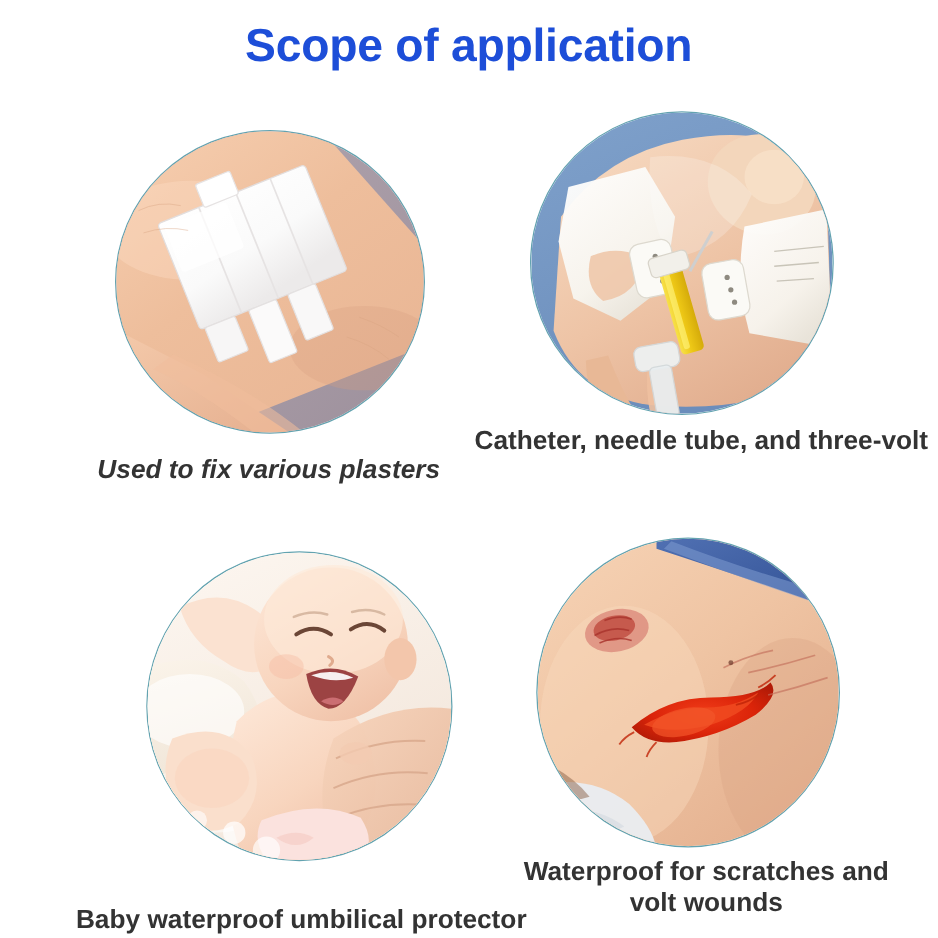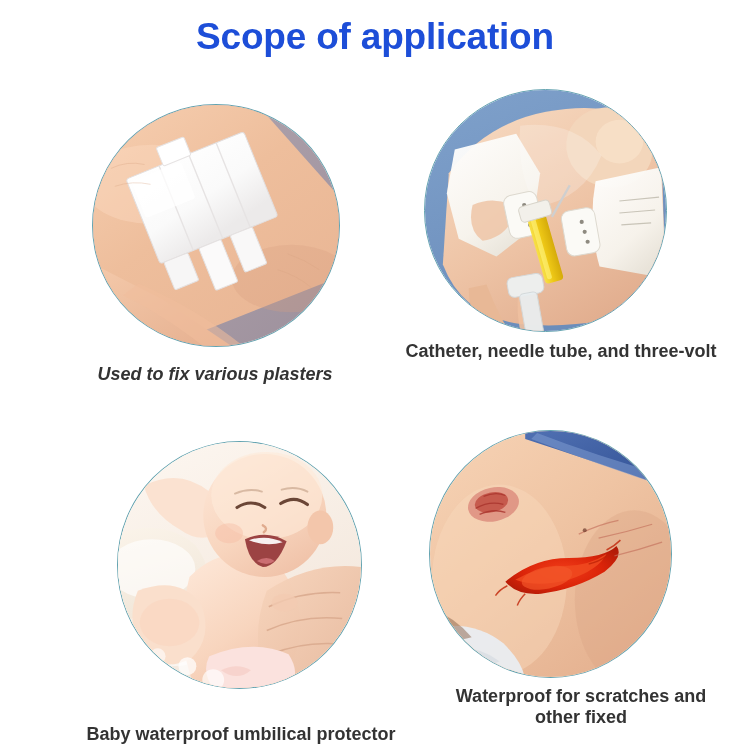--- a/index.html
+++ b/index.html
@@ -50,7 +50,7 @@
   .caption {
     position: absolute;
     text-align: center;
-    font-size: 18px;
+    font-size: 21px;
     font-weight: bold;
     color: #333333;
     line-height: 1.18;

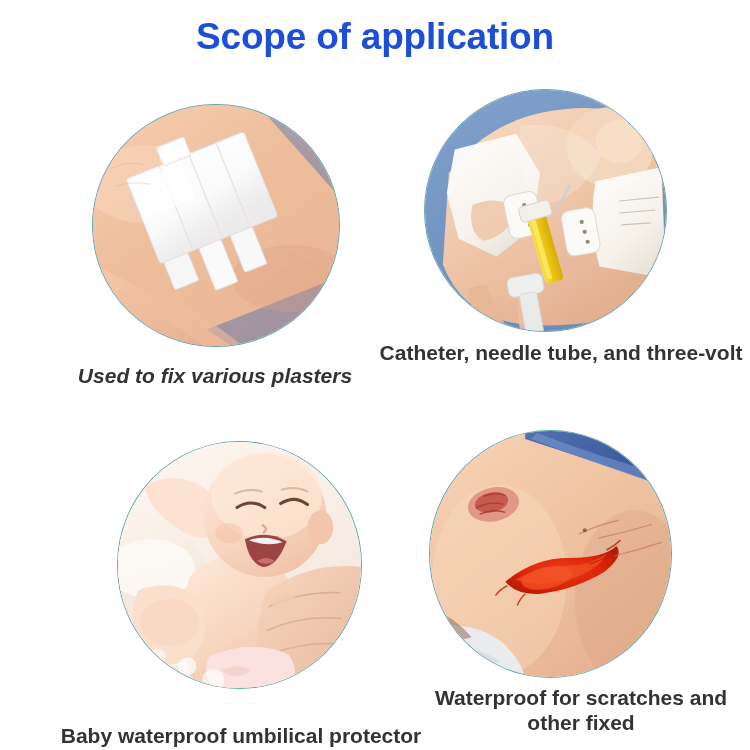--- a/index.html
+++ b/index.html
@@ -71,7 +71,7 @@
 
   
   #circle-wound { left: 429px; top: 430px; width: 243px; height: 248px; }
-  #caption-wound { left: 412px; top: 686px; width: 338px; }
+  #caption-wound { left: 396px; top: 686px; width: 338px; }
 </style>
 </head>
 <body>

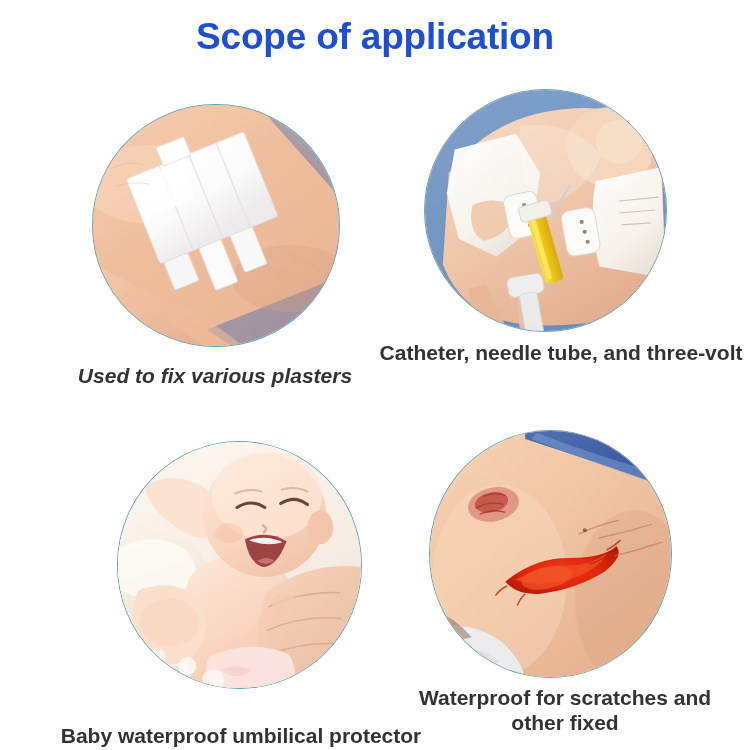--- a/index.html
+++ b/index.html
@@ -353,7 +353,7 @@
   </div>
   <div class="caption" id="caption-wound">
     <div>Waterproof for scratches and</div>
-    <div>other fixed</div>
+    <div>volt wounds</div>
   </div>
 </div>
 

